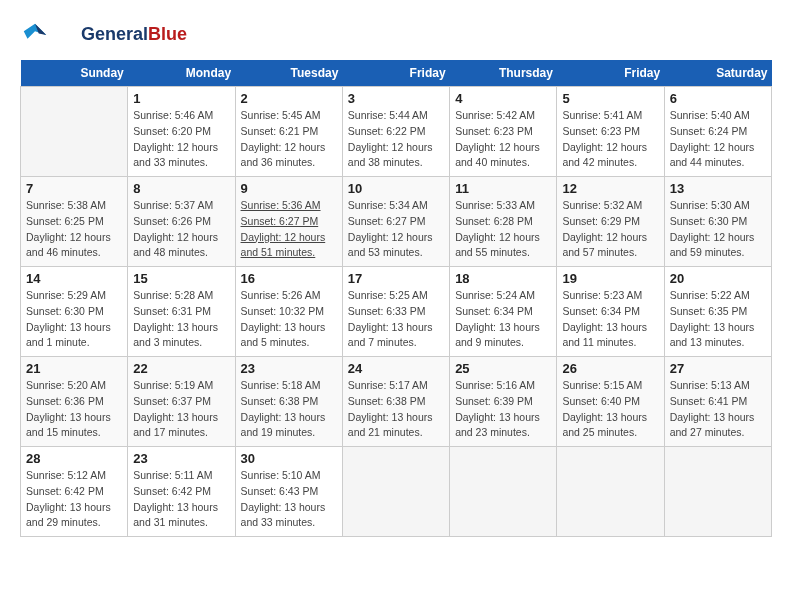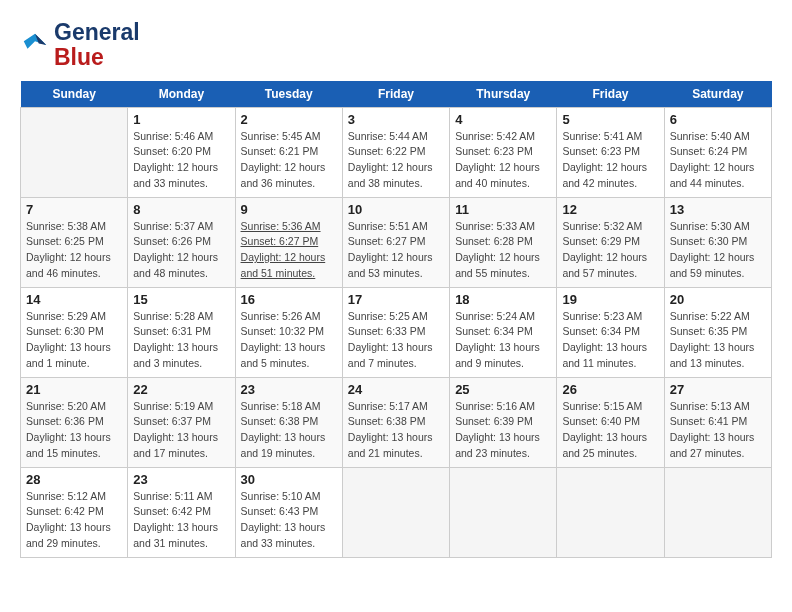--- a/index.html
+++ b/index.html
@@ -22,11 +22,12 @@
     }
     .logo-text {
       display: flex;
-      flex-direction: column;
-      font-size: 23px;
+      flex-direction: row;
+      font-size: 18px;
       font-weight: bold;
       color: #1a3a6b;
       line-height: 1.1;
+      margin-left: 27px;
     }
     .logo-bird {
       width: 30px;

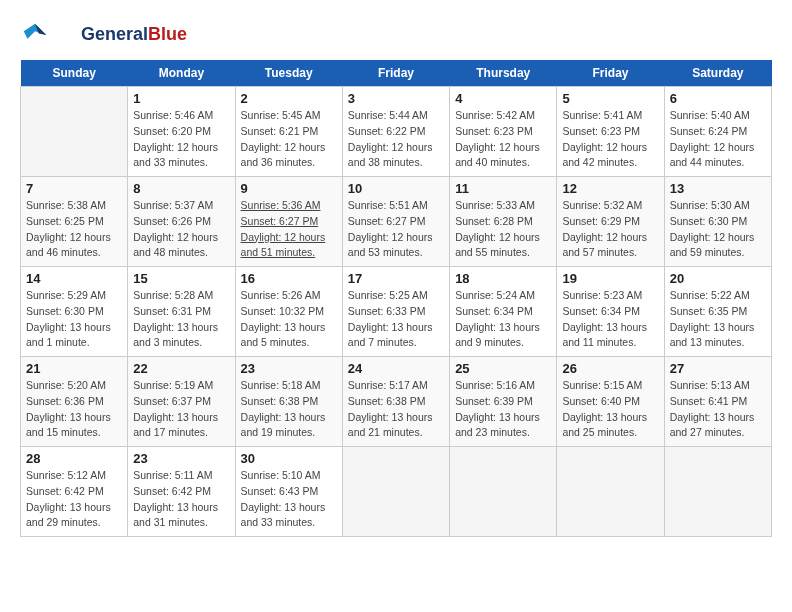--- a/index.html
+++ b/index.html
@@ -55,7 +55,7 @@
       background: #1a5fb4;
       color: #fff;
       padding: 6px 4px;
-      text-align: center;
+      text-align: right;
       font-size: 12px;
       font-weight: bold;
     }

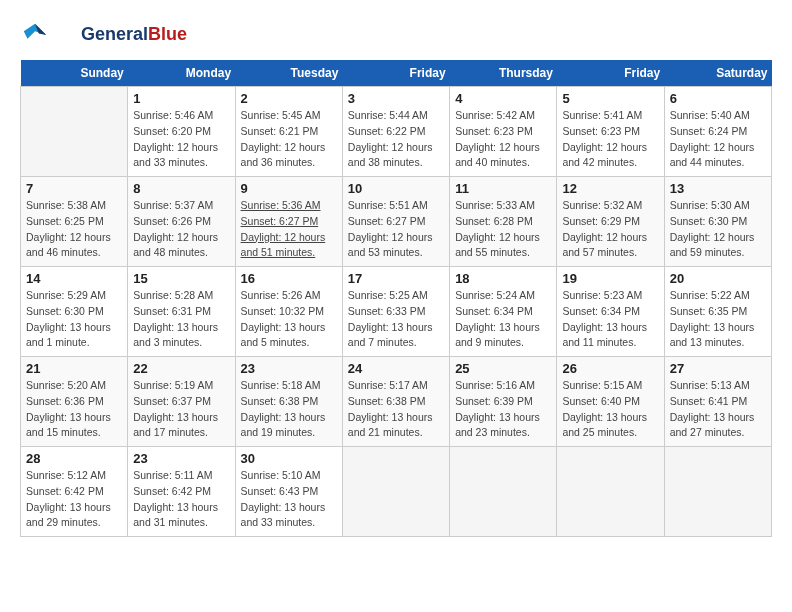--- a/index.html
+++ b/index.html
@@ -189,7 +189,7 @@
         </td>
         <td>
           <span class="day-number">10</span>
-          <div class="day-info" style="white-space: pre-line;">Sunrise: 5:51 AM
+          <div class="day-info" style="white-space: pre-line;">Sunrise: 5:34 AM
 Sunset: 6:27 PM
 Daylight: 12 hours
 and 53 minutes.</div>

